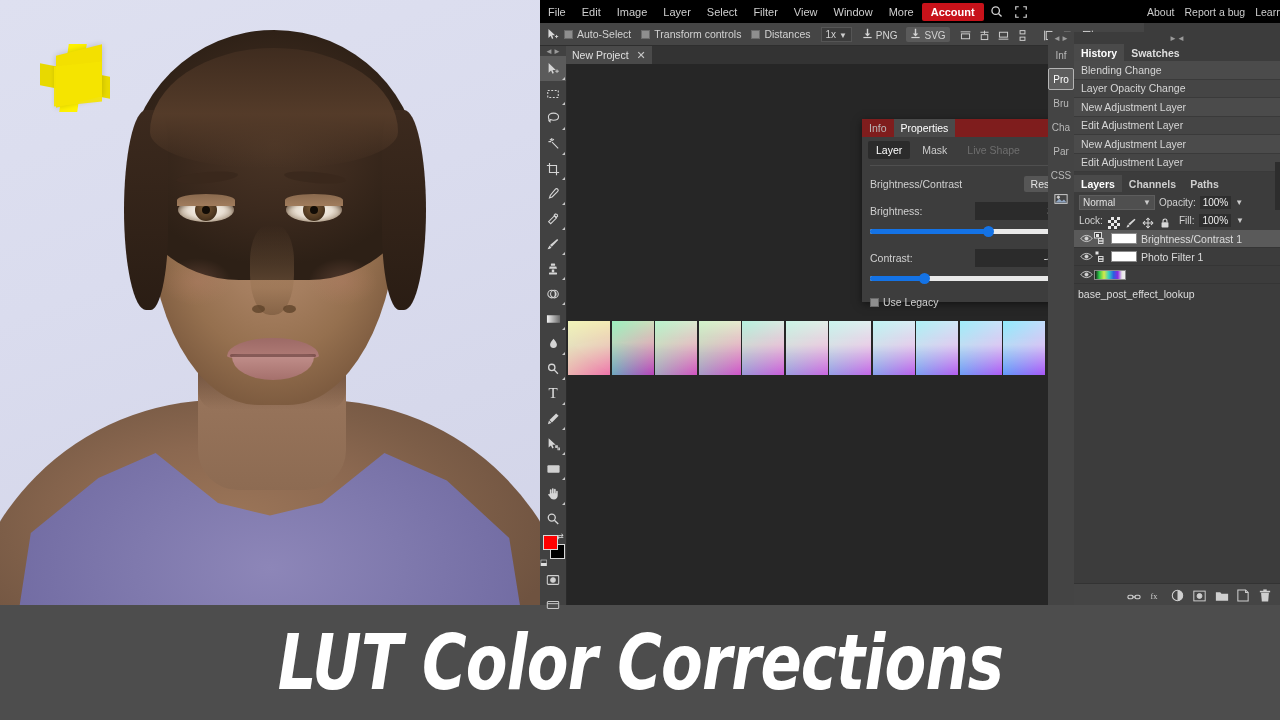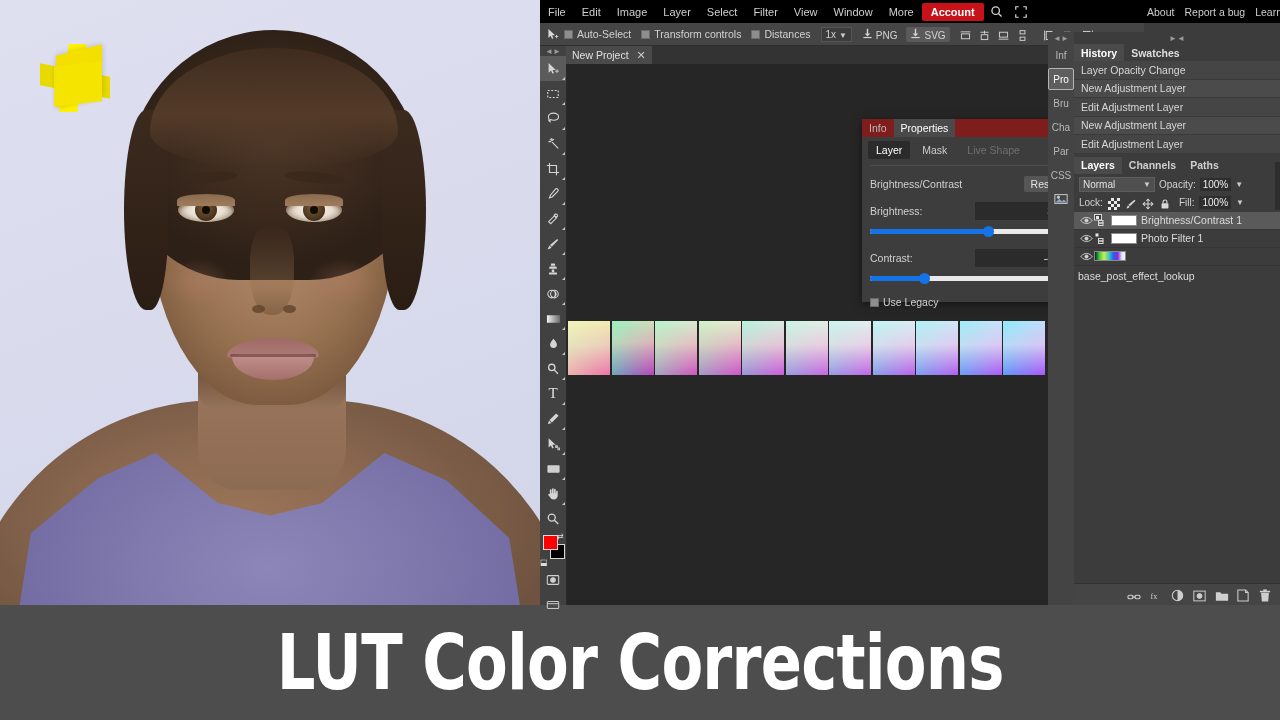--- a/index.html
+++ b/index.html
@@ -740,6 +740,7 @@
       </div>
 
       <div id="hist-list">
+        <div class="hitem">Blending Change</div>
         <div class="hitem alt">Layer Opacity Change</div>
         <div class="hitem">New Adjustment Layer</div>
         <div class="hitem alt">Edit Adjustment Layer</div>

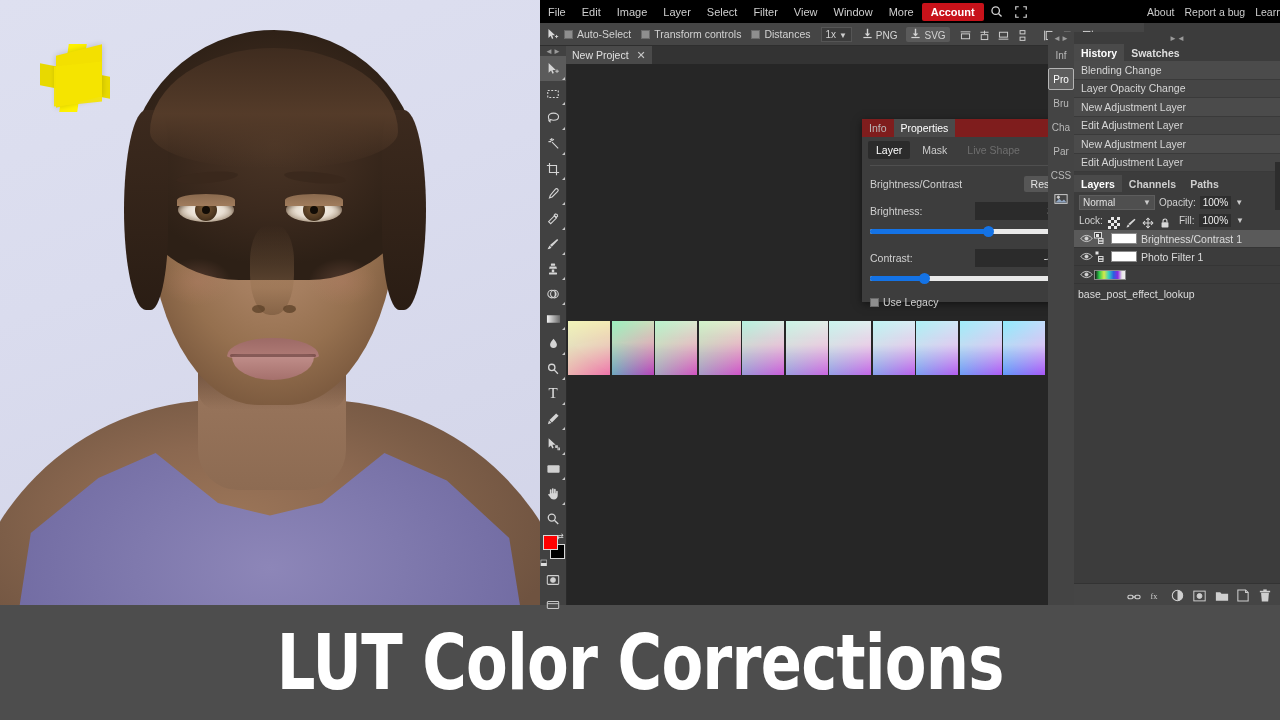--- a/index.html
+++ b/index.html
@@ -109,7 +109,7 @@
   #caption {
     position:absolute; left:0; top:605px; width:1280px; height:115px;
     background:#4d4d4d; color:#ffffff;
-    display:flex; align-items:center; justify-content:center;
+    display:flex; align-items:center; justify-content:center;font-style:italic;
   }
   #caption-text {
     font-family:"DejaVu Sans", sans-serif;

